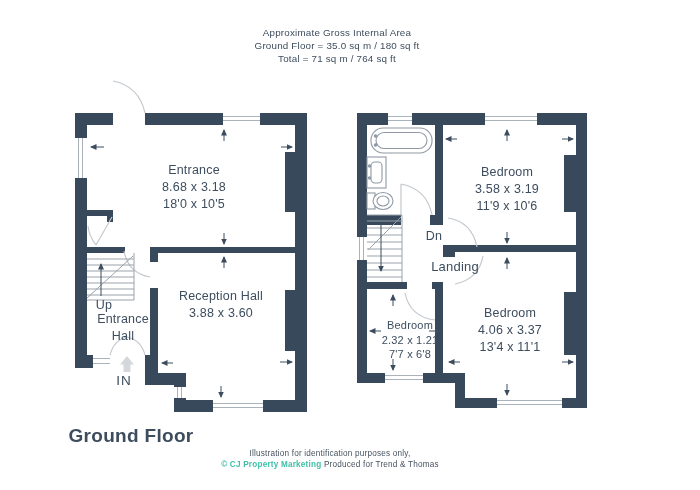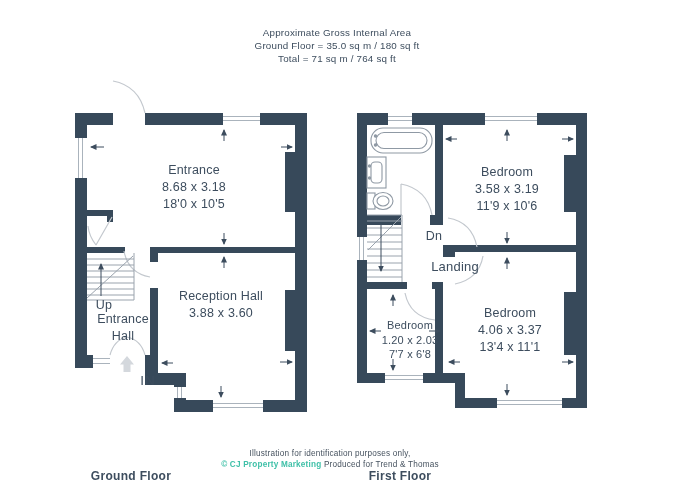--- a/index.html
+++ b/index.html
@@ -197,7 +197,7 @@
   <div class="txt landing-label" style="left:455px;top:259px;text-align:right;">Landing</div>
   <div class="txt room-sm" style="left:410px;top:318px;">
     <div>Bedroom</div>
-    <div>1.20 x 2.03</div>
+    <div>2.32 x 1.21</div>
     <div>7'7 x 6'8</div>
   </div>
   <div class="txt room" style="left:510px;top:305px;">

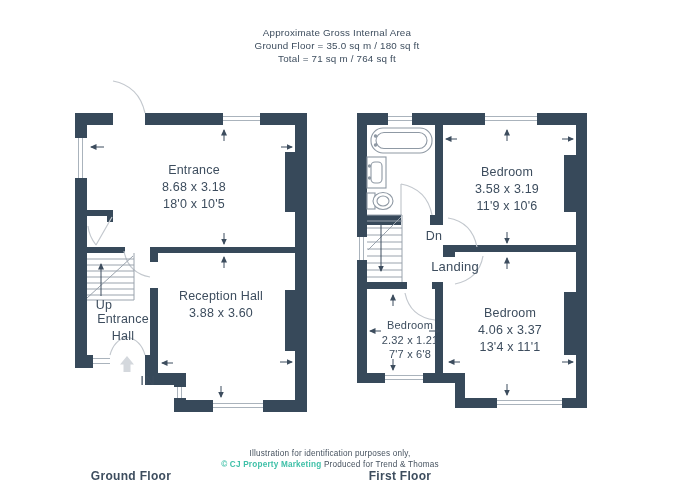--- a/index.html
+++ b/index.html
@@ -185,7 +185,7 @@
     <div>Entrance</div>
     <div>Hall</div>
   </div>
-  <div class="txt in-label" style="left:124px;top:373px;margin-left:24px;">IN</div>
+  <div class="txt in-label" style="left:124px;top:373px;">IN</div>
   <div class="txt floor-label" style="left:131px;top:425px;">Ground Floor</div>
 
   <div class="txt room" style="left:507px;top:164px;">

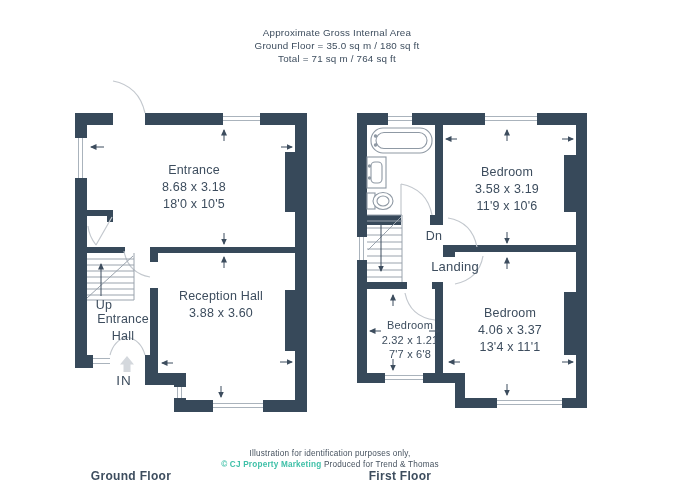--- a/index.html
+++ b/index.html
@@ -19,7 +19,7 @@
   .small-cap{font-size:12.5px;}
   .in-label{font-size:13.5px;letter-spacing:1px;}
   .landing-label{font-size:13px;}
-  .floor-label{font-size:12px;font-weight:bold;letter-spacing:.3px;margin-top:44px;}
+  .floor-label{font-size:19px;font-weight:bold;letter-spacing:.3px;}
   .header{font-size:9.8px;line-height:13.2px;}
   .footer{font-size:8.2px;line-height:10.6px;color:#46525f;}
   .credit{font-weight:bold;}

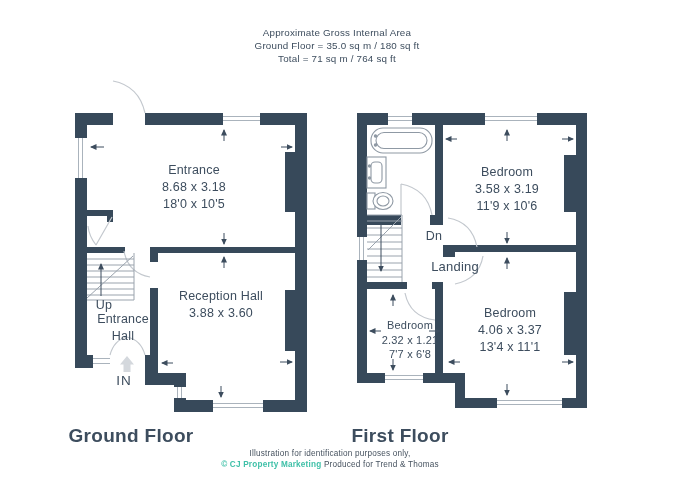--- a/index.html
+++ b/index.html
@@ -205,7 +205,6 @@
     <div>4.06 x 3.37</div>
     <div>13'4 x 11'1</div>
   </div>
-  <div class="txt floor-label" style="left:400px;top:425px;">First Floor</div>
 
   <div class="txt footer" style="left:330px;top:449px;">
     <div>Illustration for identification purposes only,</div>

